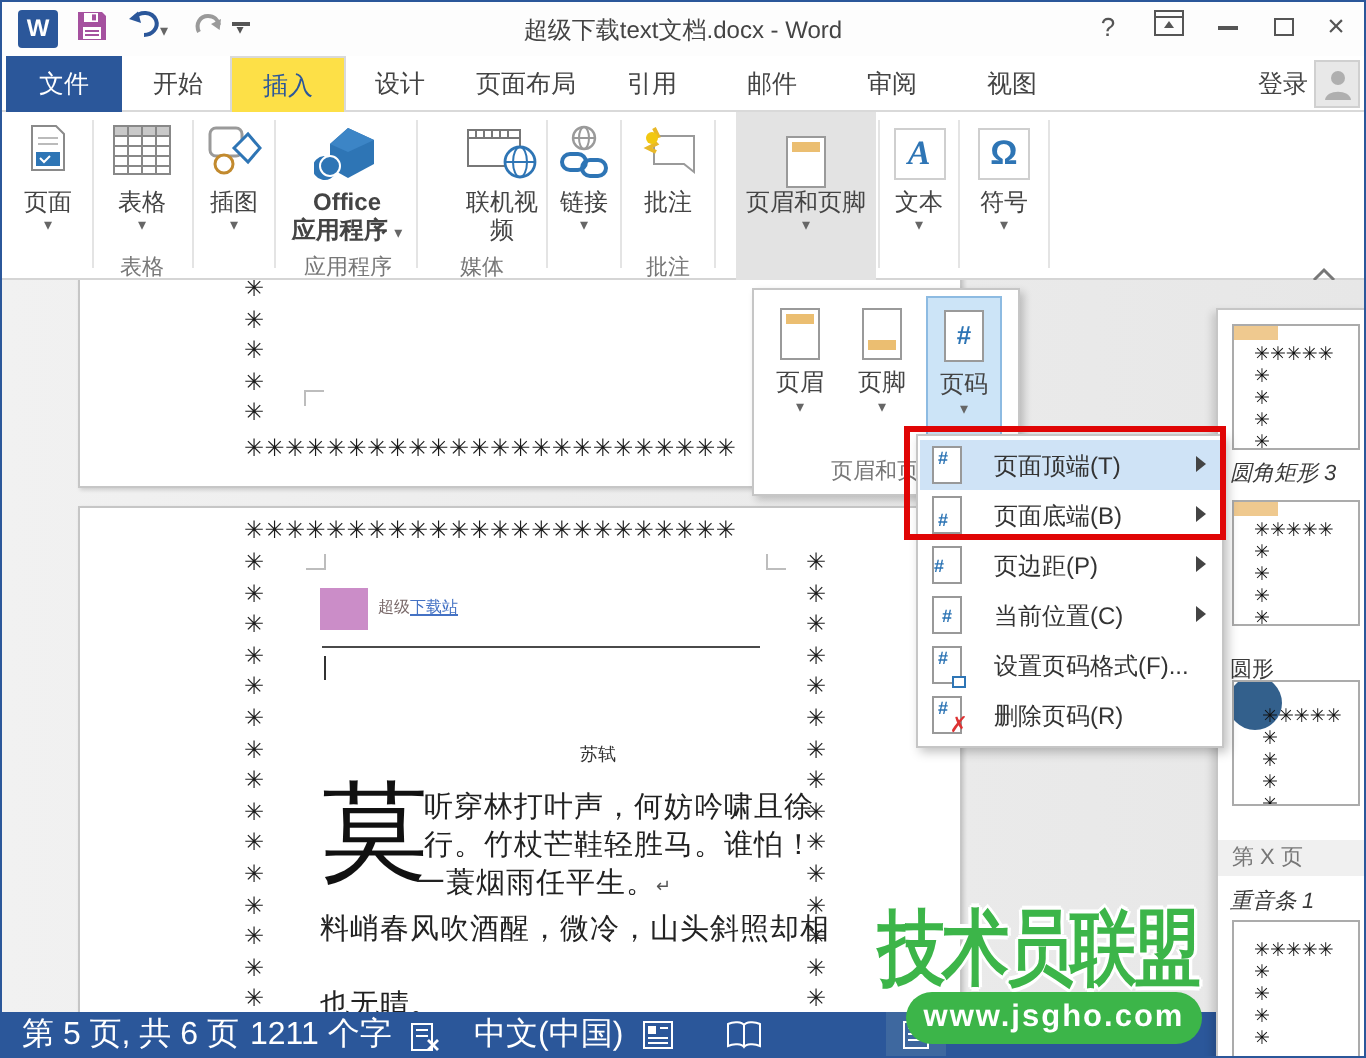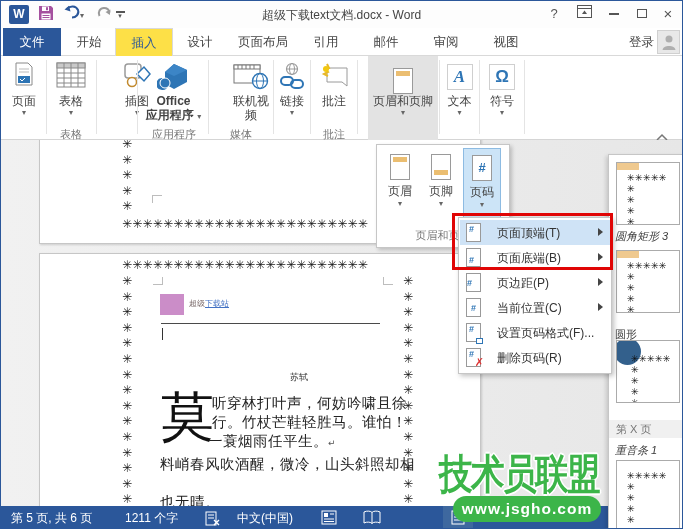--- a/index.html
+++ b/index.html
@@ -198,7 +198,7 @@
     </div>
     <div class="vdiv" style="left:95px;"></div>
 
-    <div class="rbtn" style="left:97px;width:38px;margin-left:20px;">
+    <div class="rbtn" style="left:97px;width:38px;">
       <div class="ric"><svg width="28" height="26" viewBox="0 0 28 26">
         <rect x="2" y="2" width="16" height="14" rx="3" fill="none" stroke="#9A9A9A" stroke-width="1.5"></rect>
         <path d="M14 12 L21 5 L27 12 L21 19 z" fill="#fff" stroke="#2E75B5" stroke-width="1.5"></path>

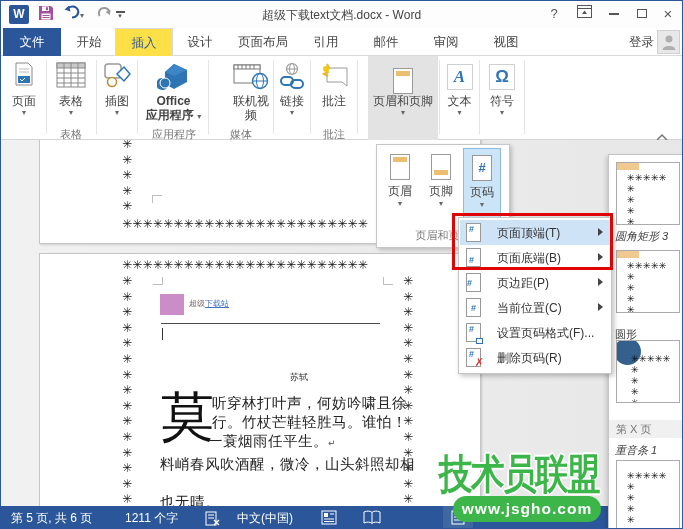--- a/index.html
+++ b/index.html
@@ -91,7 +91,7 @@
   .ghdr { position:absolute; left:0; width:100%; height:18px; background:#F0F0F0; font-size:11px; color:#777; line-height:18px; padding-left:7px; }
   
   .statusbar { position:absolute; left:0; top:505px; width:100%; height:24px; background:#2B579A; color:#fff; z-index:10; }
-  .sseg { position:absolute; top:0; height:24px; line-height:24px; font-size:12px; white-space:nowrap; }
+  .sseg { position:absolute; top:0; height:24px; line-height:24px; font-size:16px; white-space:nowrap; }
   .sic { position:absolute; top:4px; }
   .viewbox { position:absolute; top:0; width:30px; height:24px; background:#3E689F; }
   

